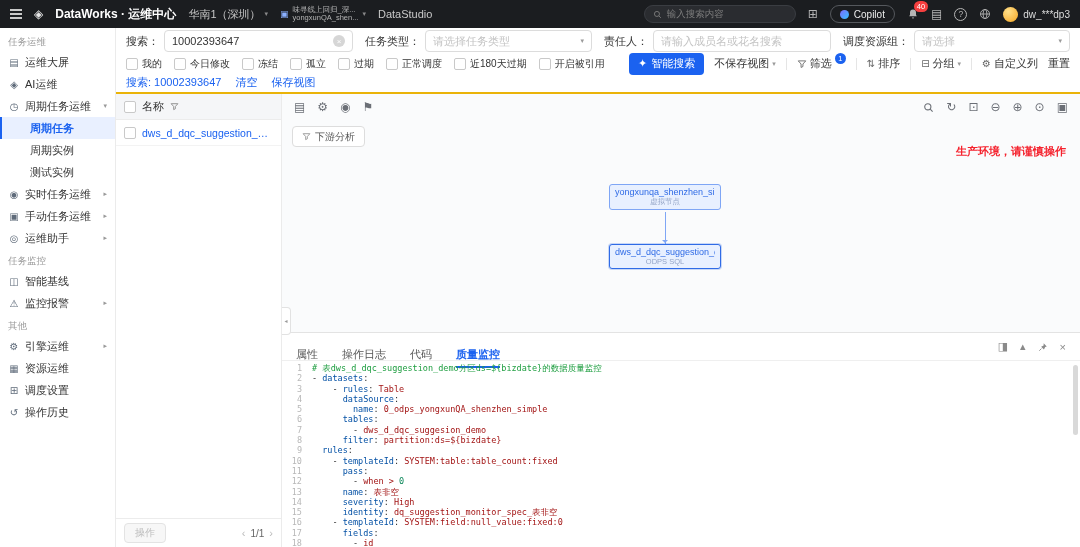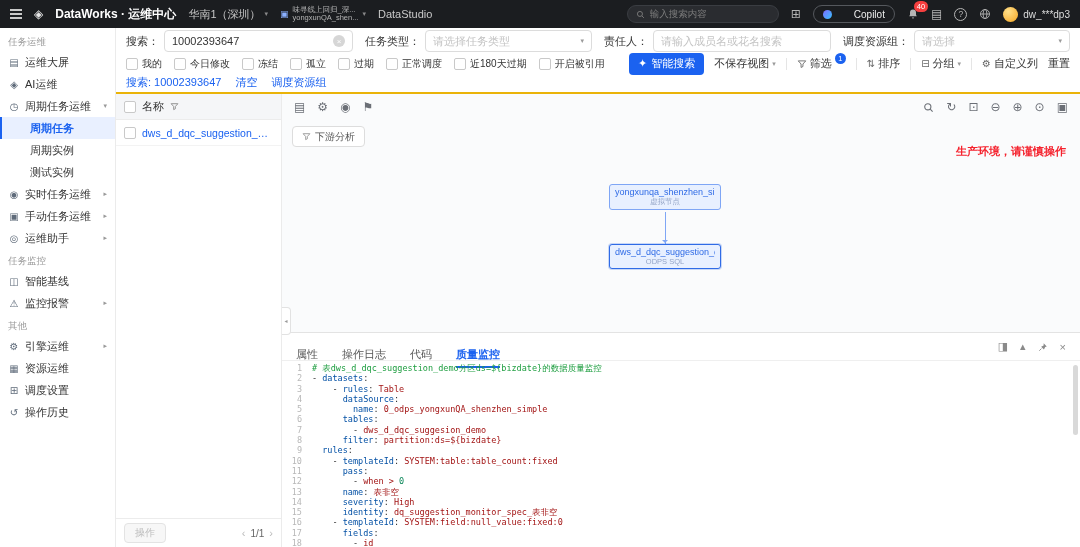--- a/index.html
+++ b/index.html
@@ -27,7 +27,7 @@
   .help-circ{width:13px;height:13px;border:1px solid #b5b5b5;border-radius:50%;font-size:8.5px;
     display:flex;align-items:center;justify-content:center;}
   .copilot{height:18px;border:1px solid #55585d;border-radius:10px;display:flex;align-items:center;
-    gap:22px;padding:0 9px;color:#ececec;font-size:10px;cursor:pointer;}
+    gap:5px;padding:0 9px;color:#ececec;font-size:10px;cursor:pointer;}
   .cp-dot{width:9px;height:9px;border-radius:50%;background:linear-gradient(135deg,#7f6bff,#35c3ff);}
   .bell-wrap{position:relative;}
   .badge{position:absolute;top:-7px;right:-9px;background:#f53f3f;color:#fff;border-radius:7px;

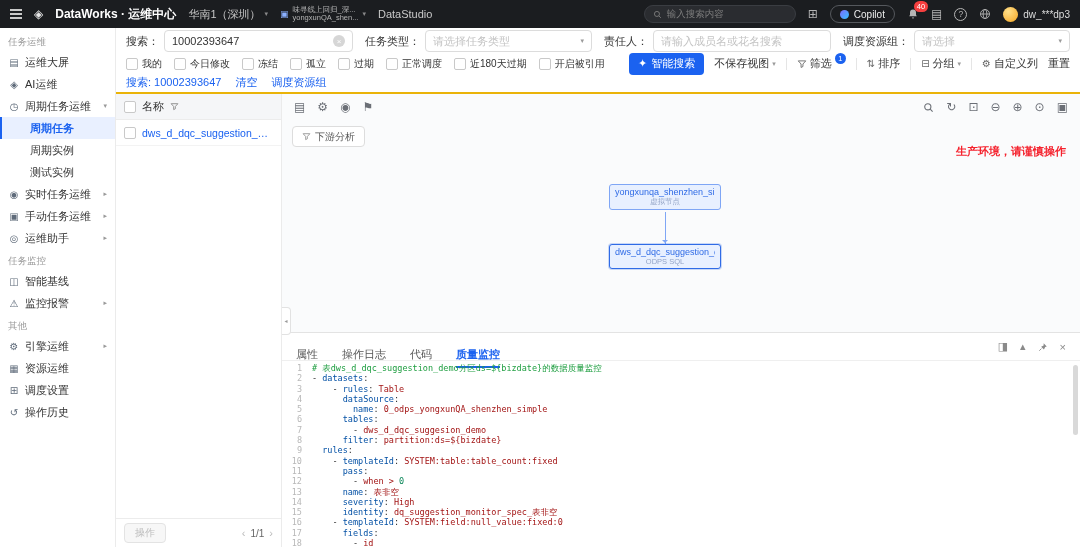--- a/index.html
+++ b/index.html
@@ -442,7 +442,7 @@
         <div class="frow frow3">
           <span class="applied">搜索: 10002393647</span>
           <span class="blink">清空</span>
-          <span class="blink">调度资源组</span>
+          <span class="blink">保存视图</span>
         </div>
       </div>
 

